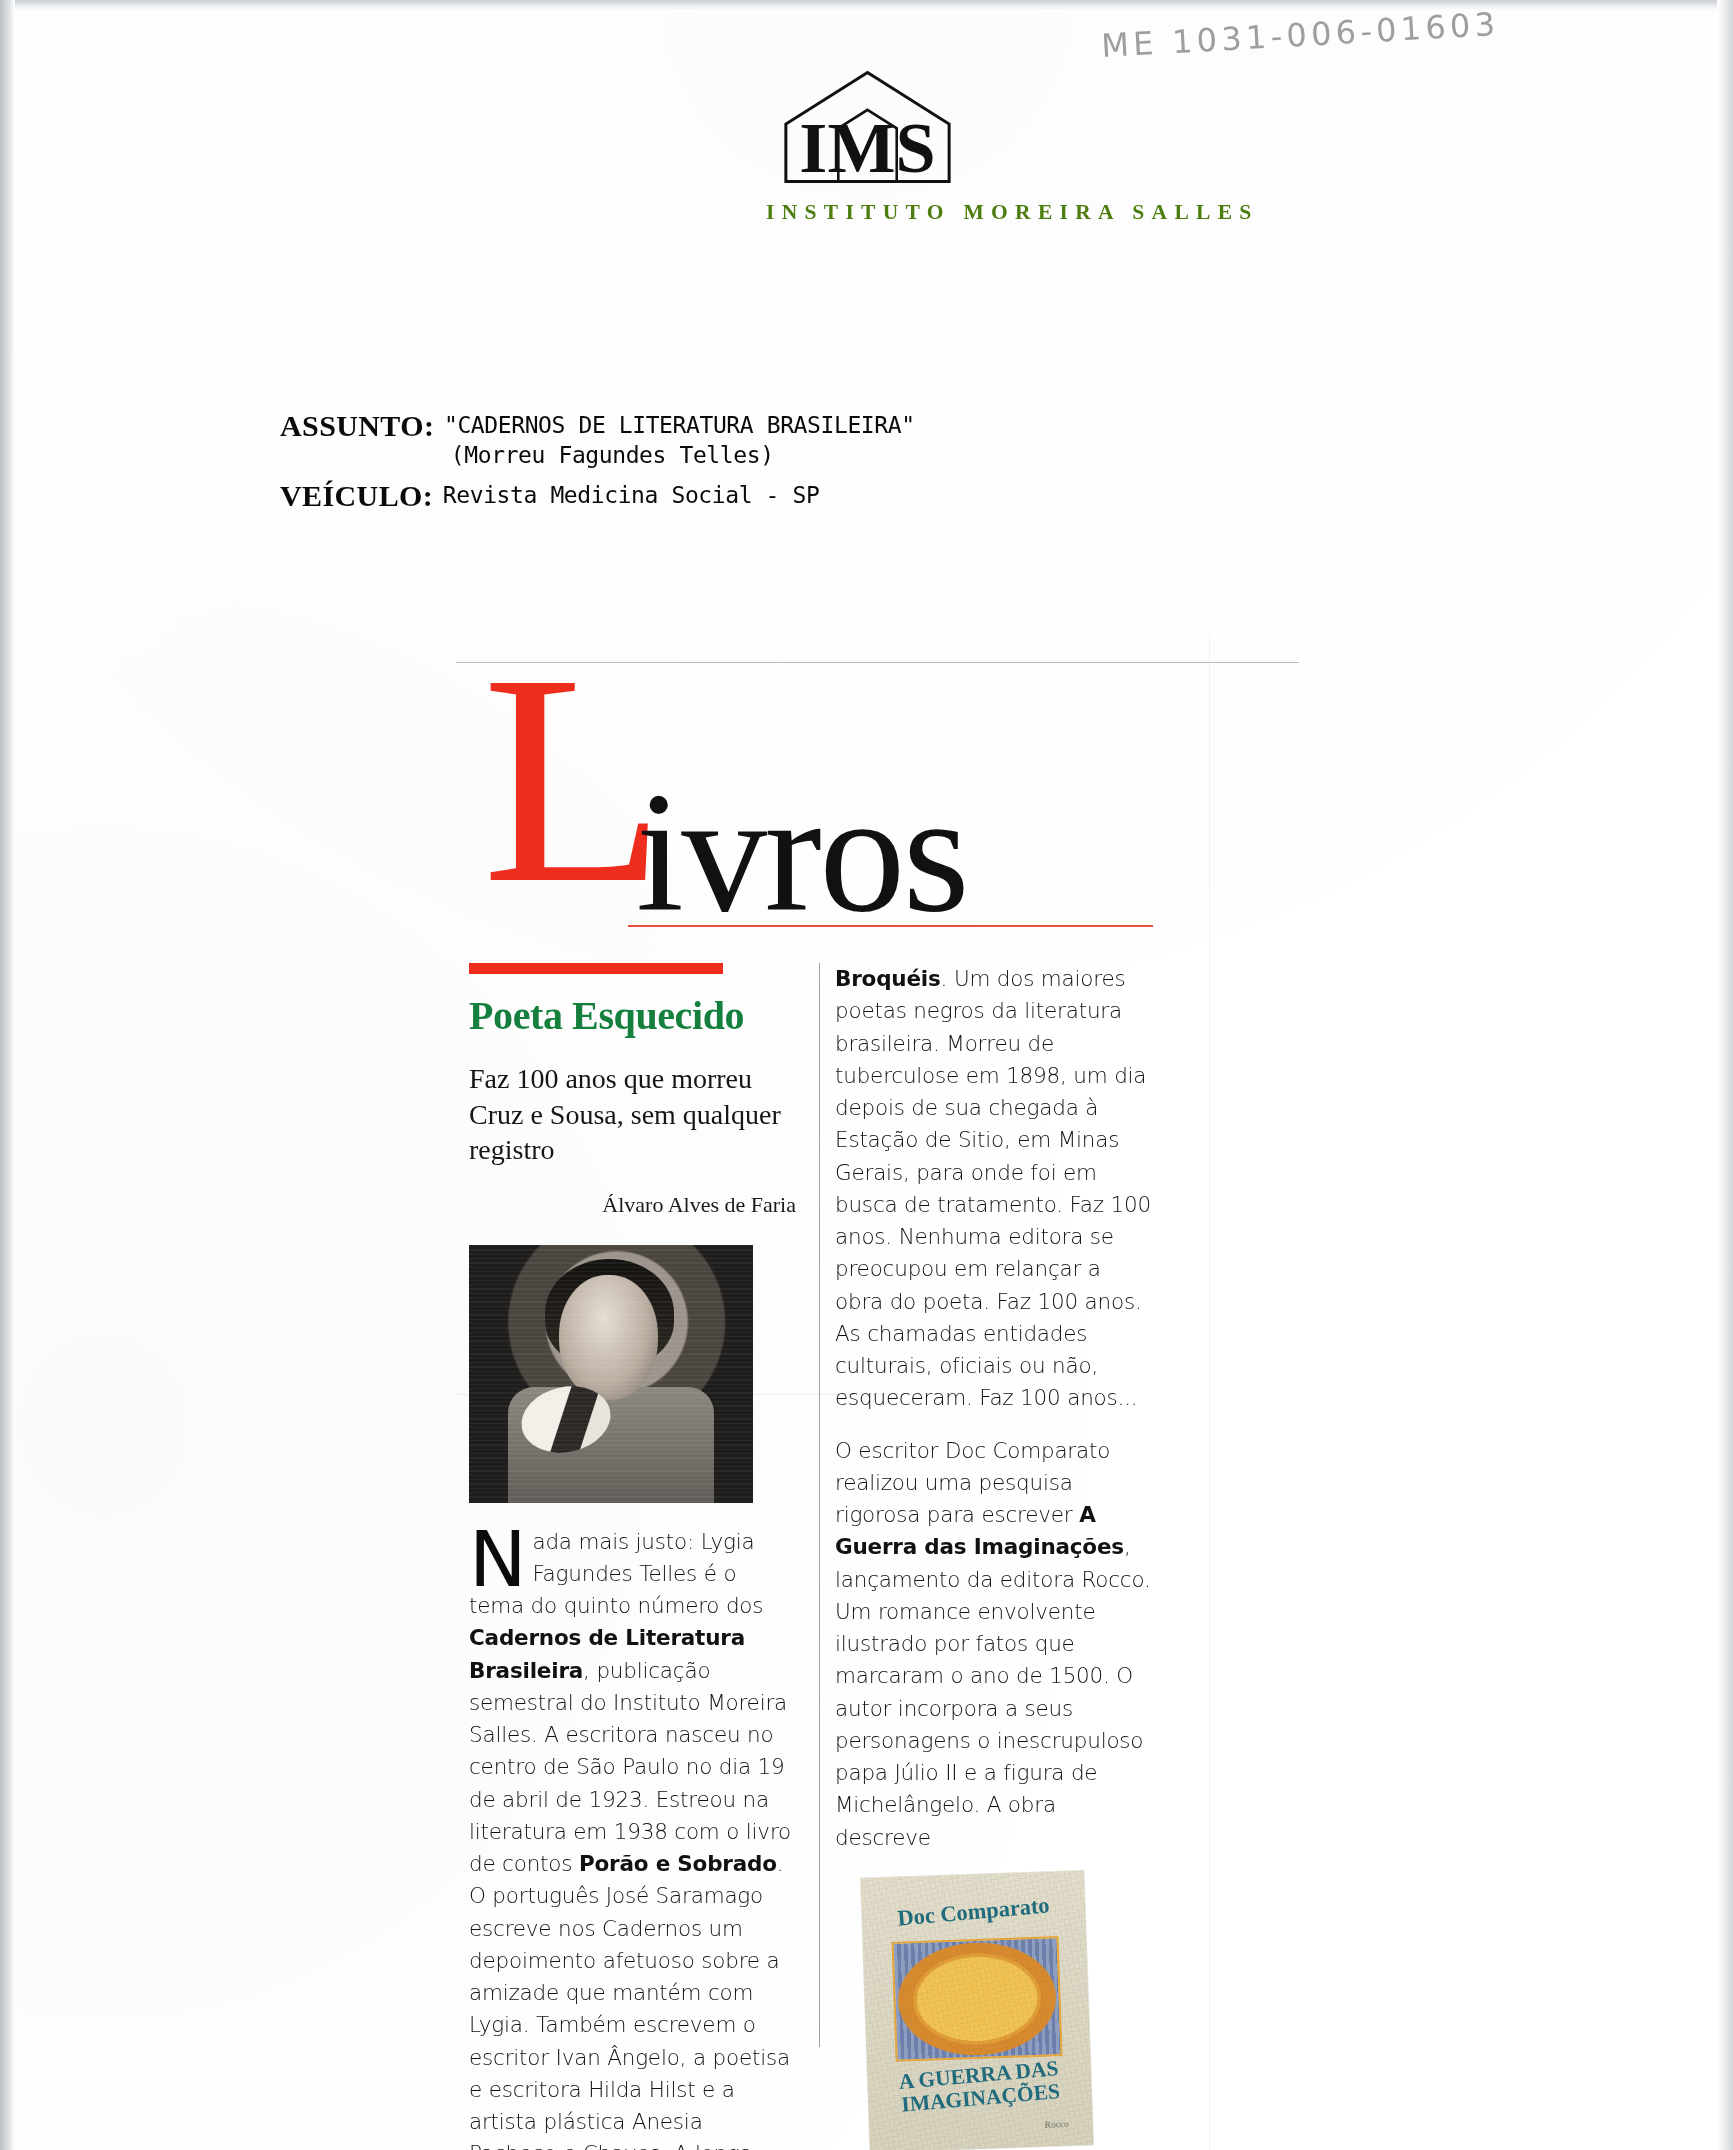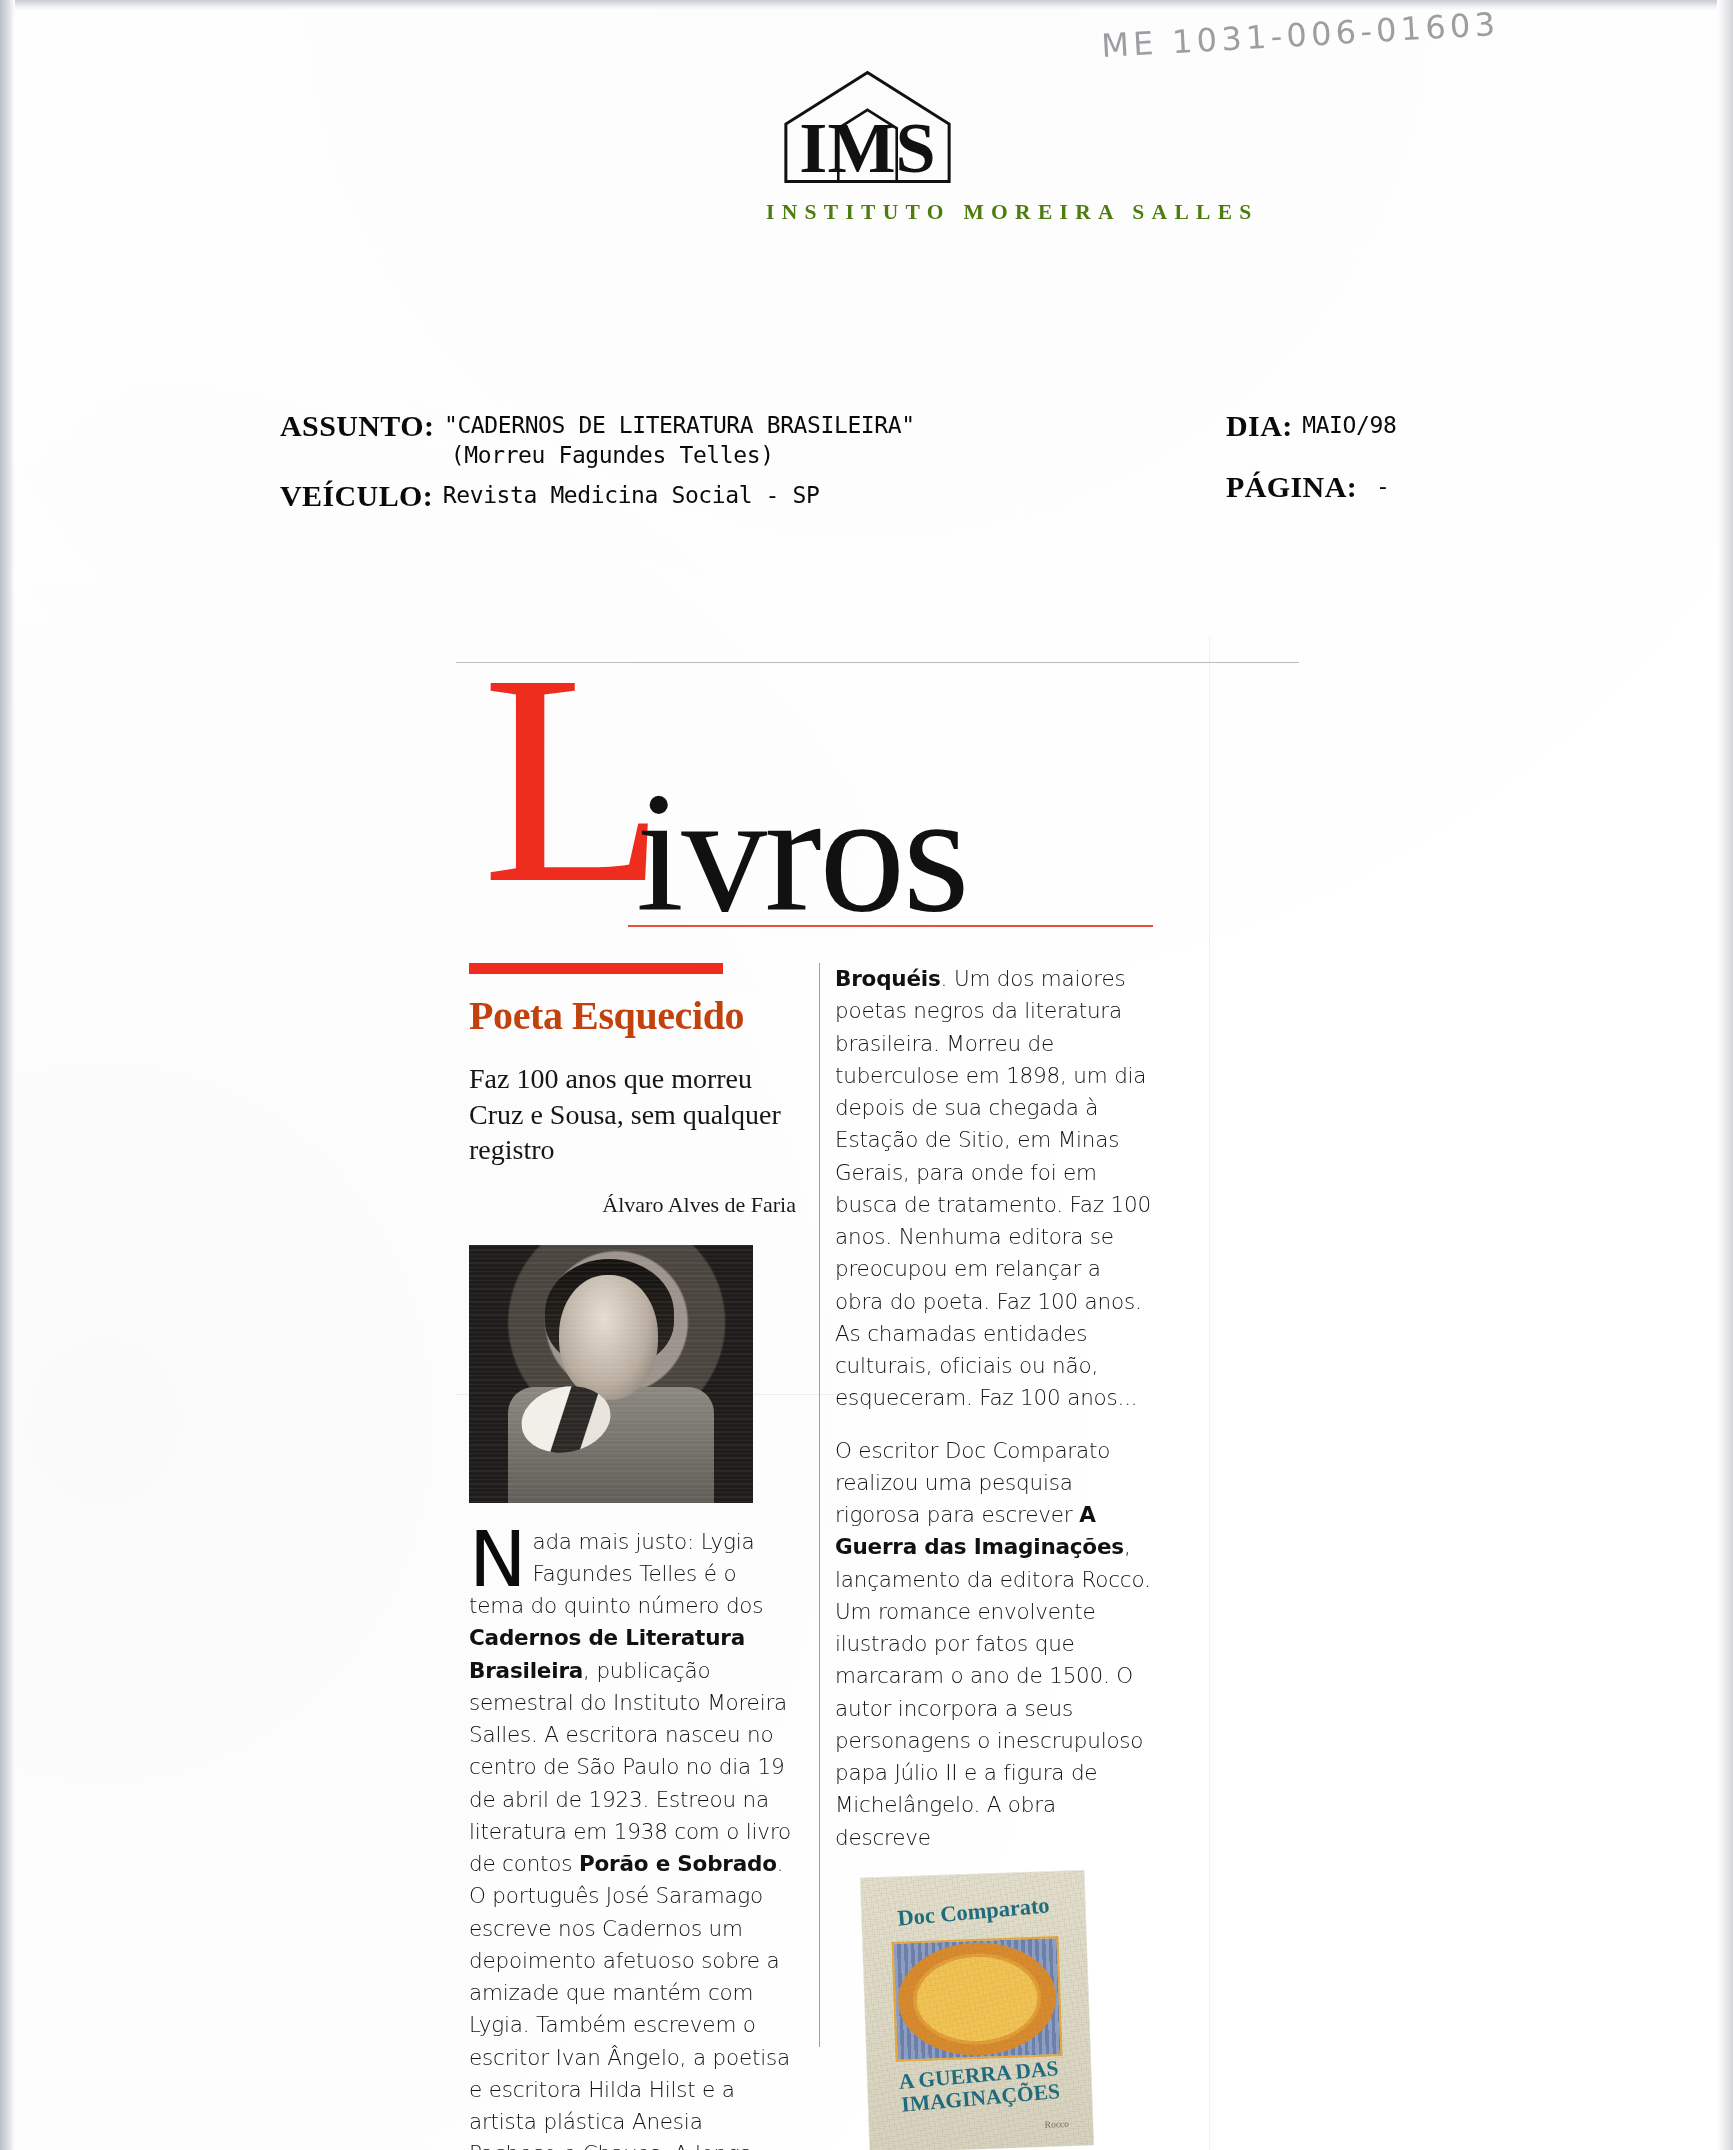--- a/index.html
+++ b/index.html
@@ -250,16 +250,6 @@
       <span class="form-value">Revista Medicina Social - SP</span>
     </div>
 
-    <div class="form-right">
-      <div class="form-row">
-        <span class="form-label">DIA:</span>
-        <span class="form-value">MAIO/98</span>
-      </div>
-      <div class="form-row">
-        <span class="form-label">PÁGINA:</span>
-        <span class="form-value" style="padding-left:17px">-</span>
-      </div>
-    </div>
   </div>
 
   <div class="article">

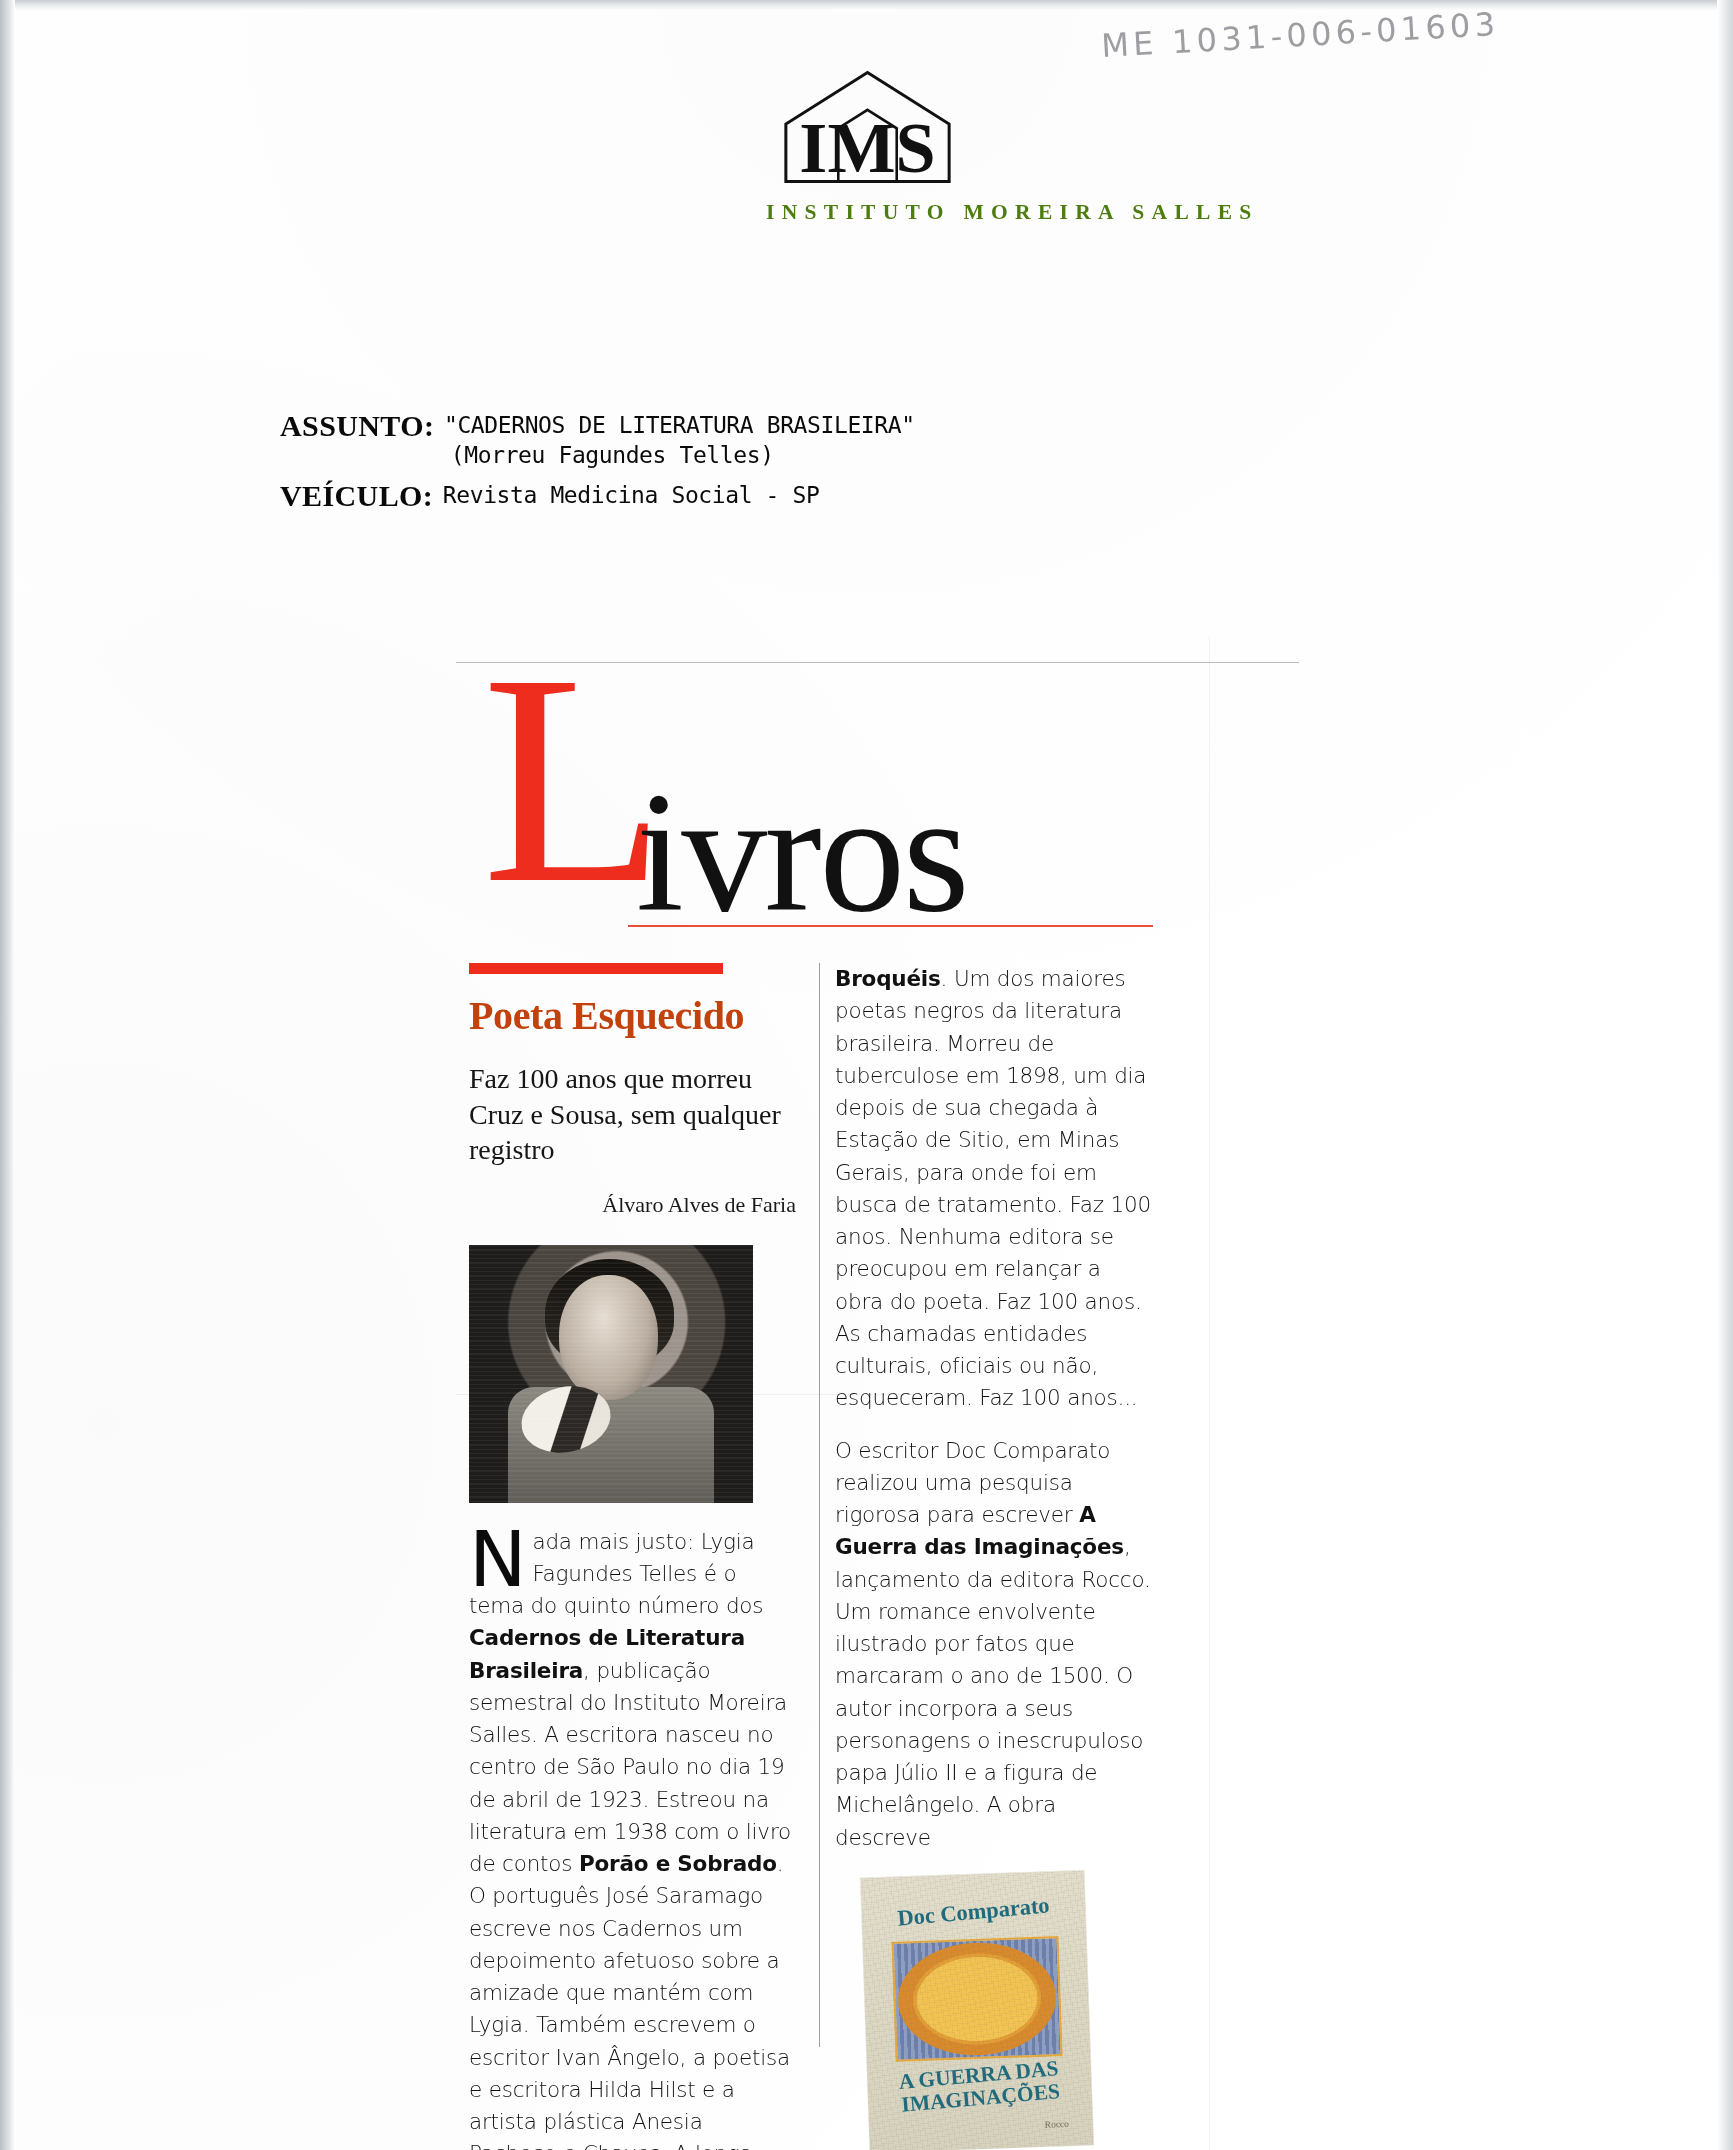--- a/index.html
+++ b/index.html
@@ -113,7 +113,7 @@
 
   .kicker-head{
     font-family:"Liberation Serif",serif;
-    font-weight:700;font-size:40px;line-height:1.04;color:#c2410c;
+    font-weight:700;font-size:40px;line-height:1.04;color:#15803d;
     letter-spacing:-0.4px;margin-bottom:24px;margin-top:21px;
   }
   .standfirst{

